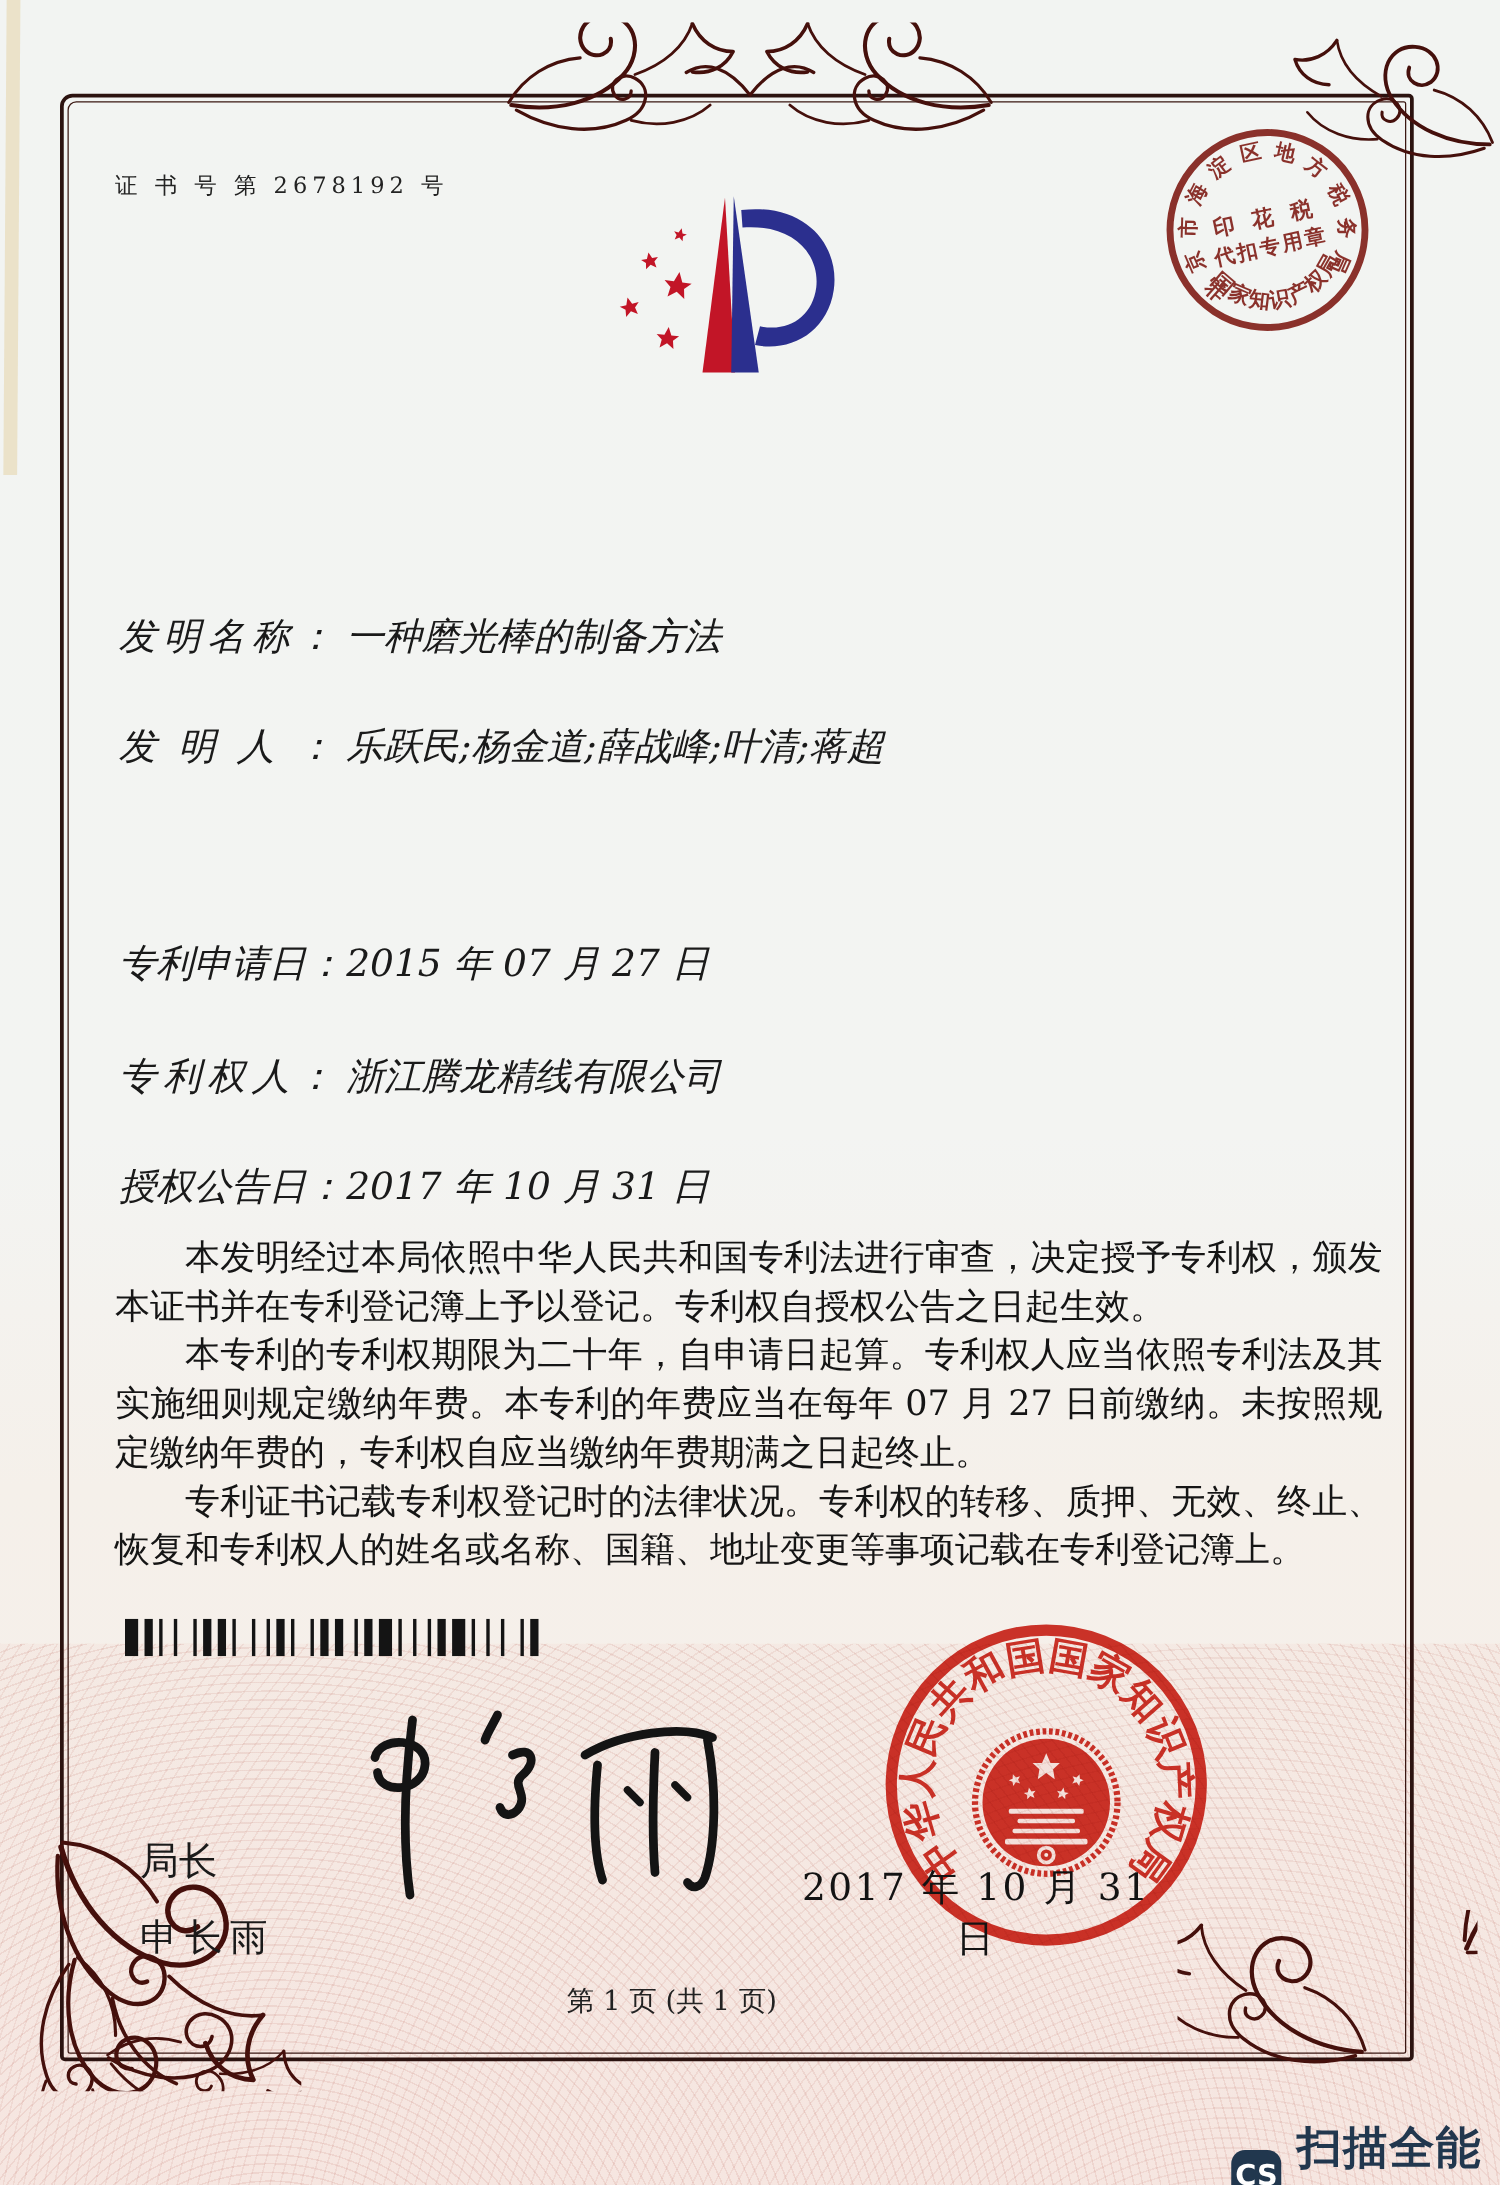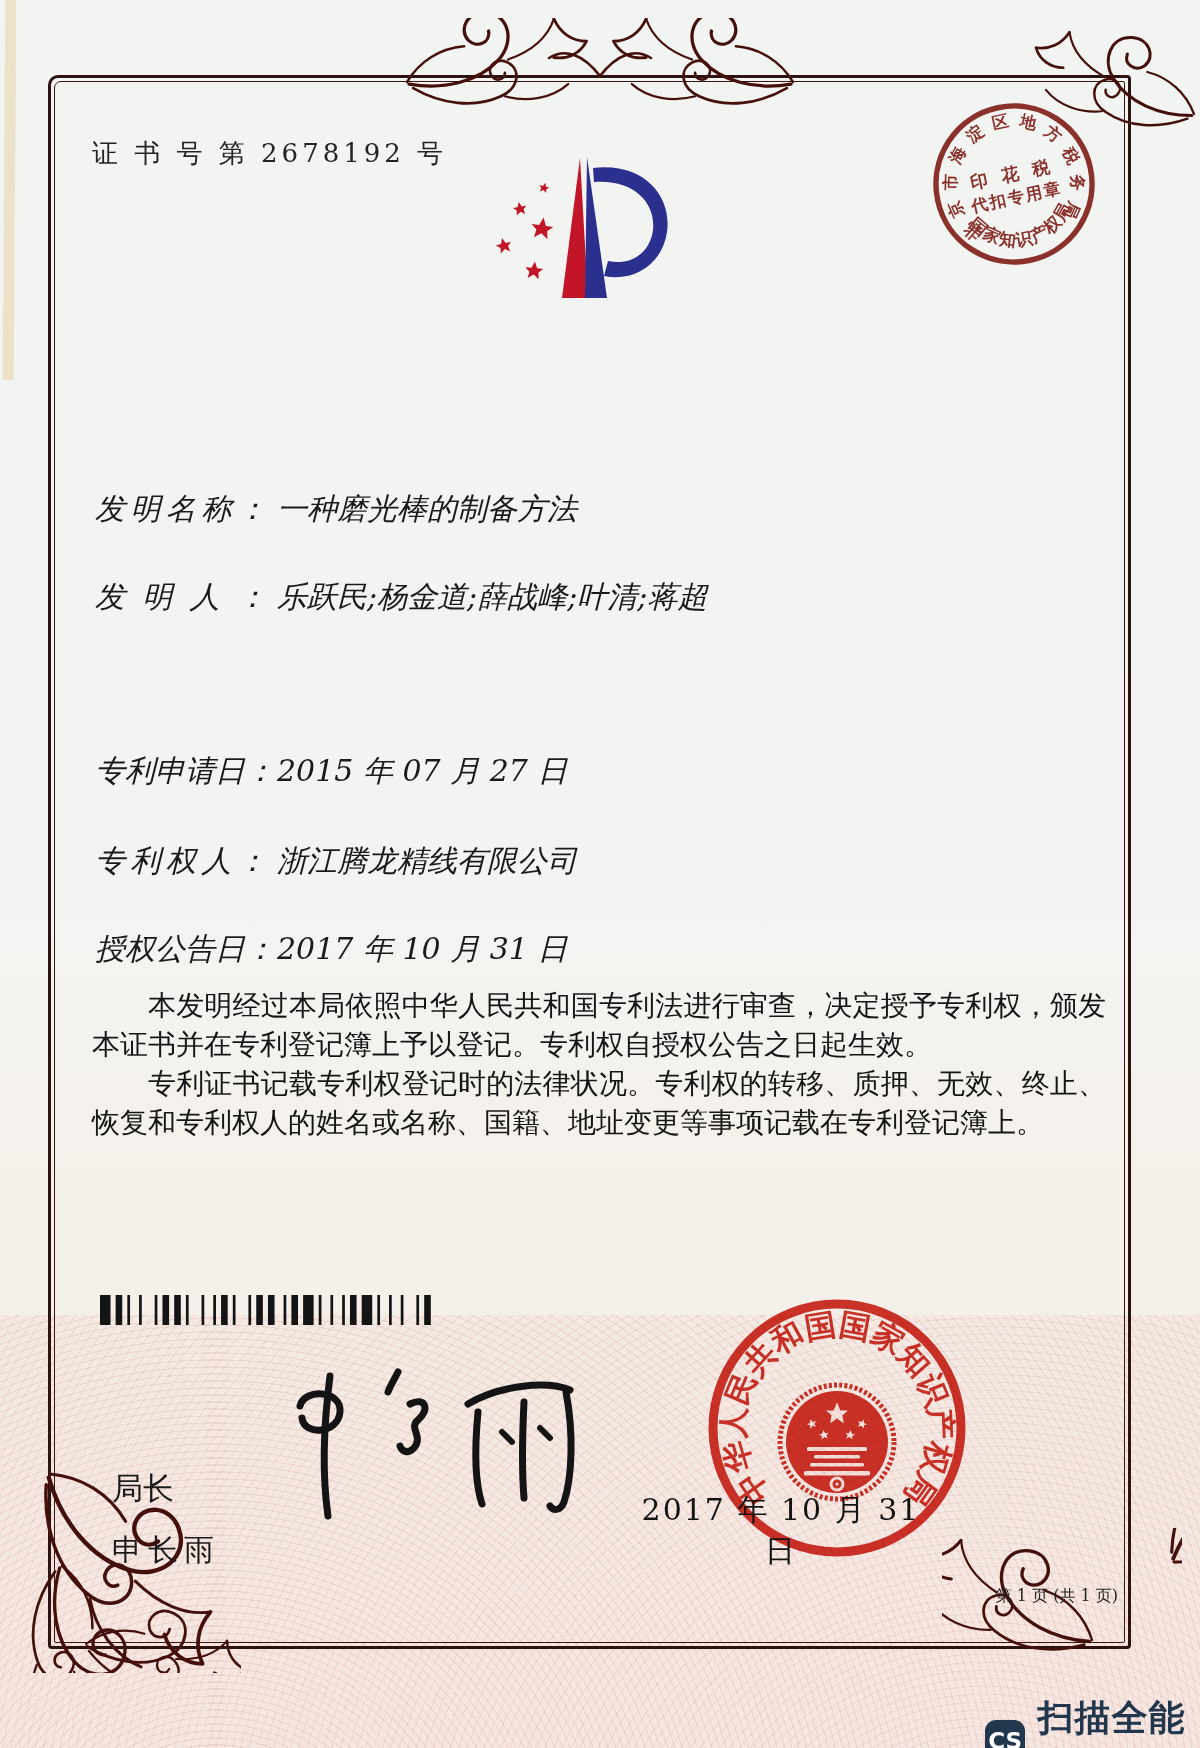--- a/index.html
+++ b/index.html
@@ -20,7 +20,7 @@
   .ornament{position:absolute;color:#45100c;}
   .ornament svg{display:block;}
   
-  .cert-no{position:absolute;left:92px;top:136px;font-size:26px;letter-spacing:4px;color:#232323;}
+  .cert-no{position:absolute;left:92px;top:136px;font-size:18px;letter-spacing:4px;color:#232323;}
   .logo{position:absolute;left:492px;top:152px;}
   .title{position:absolute;left:150px;top:294px;width:800px;margin:0;text-align:center;
          font-size:64px;font-weight:bold;letter-spacing:.58em;color:#161616;}

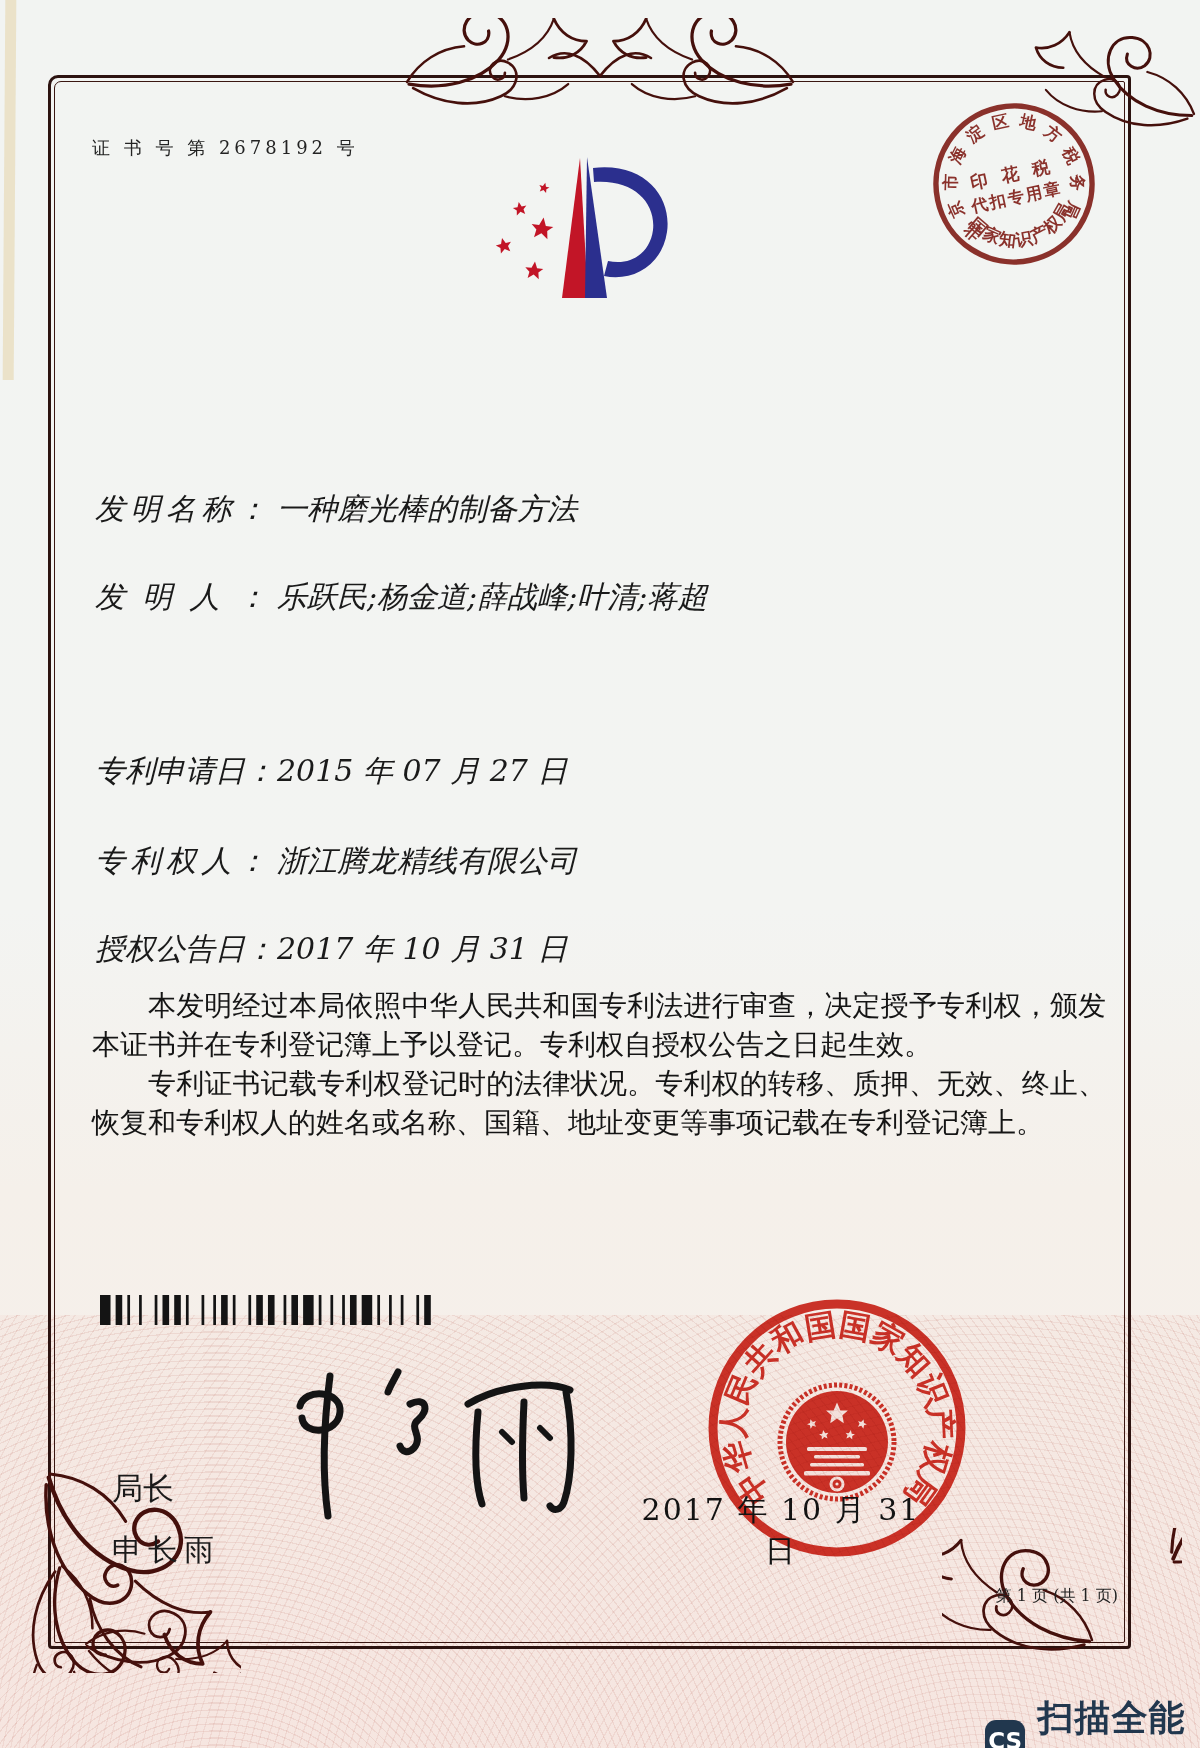--- a/index.html
+++ b/index.html
@@ -146,6 +146,7 @@
 
   <div class="body">
     <p>本发明经过本局依照中华人民共和国专利法进行审查，决定授予专利权，颁发本证书并在专利登记簿上予以登记。专利权自授权公告之日起生效。</p>
+    <p>本专利的专利权期限为二十年，自申请日起算。专利权人应当依照专利法及其实施细则规定缴纳年费。本专利的年费应当在每年 07 月 27 日前缴纳。未按照规定缴纳年费的，专利权自应当缴纳年费期满之日起终止。</p>
     <p>专利证书记载专利权登记时的法律状况。专利权的转移、质押、无效、终止、恢复和专利权人的姓名或名称、国籍、地址变更等事项记载在专利登记簿上。</p>
   </div>
 

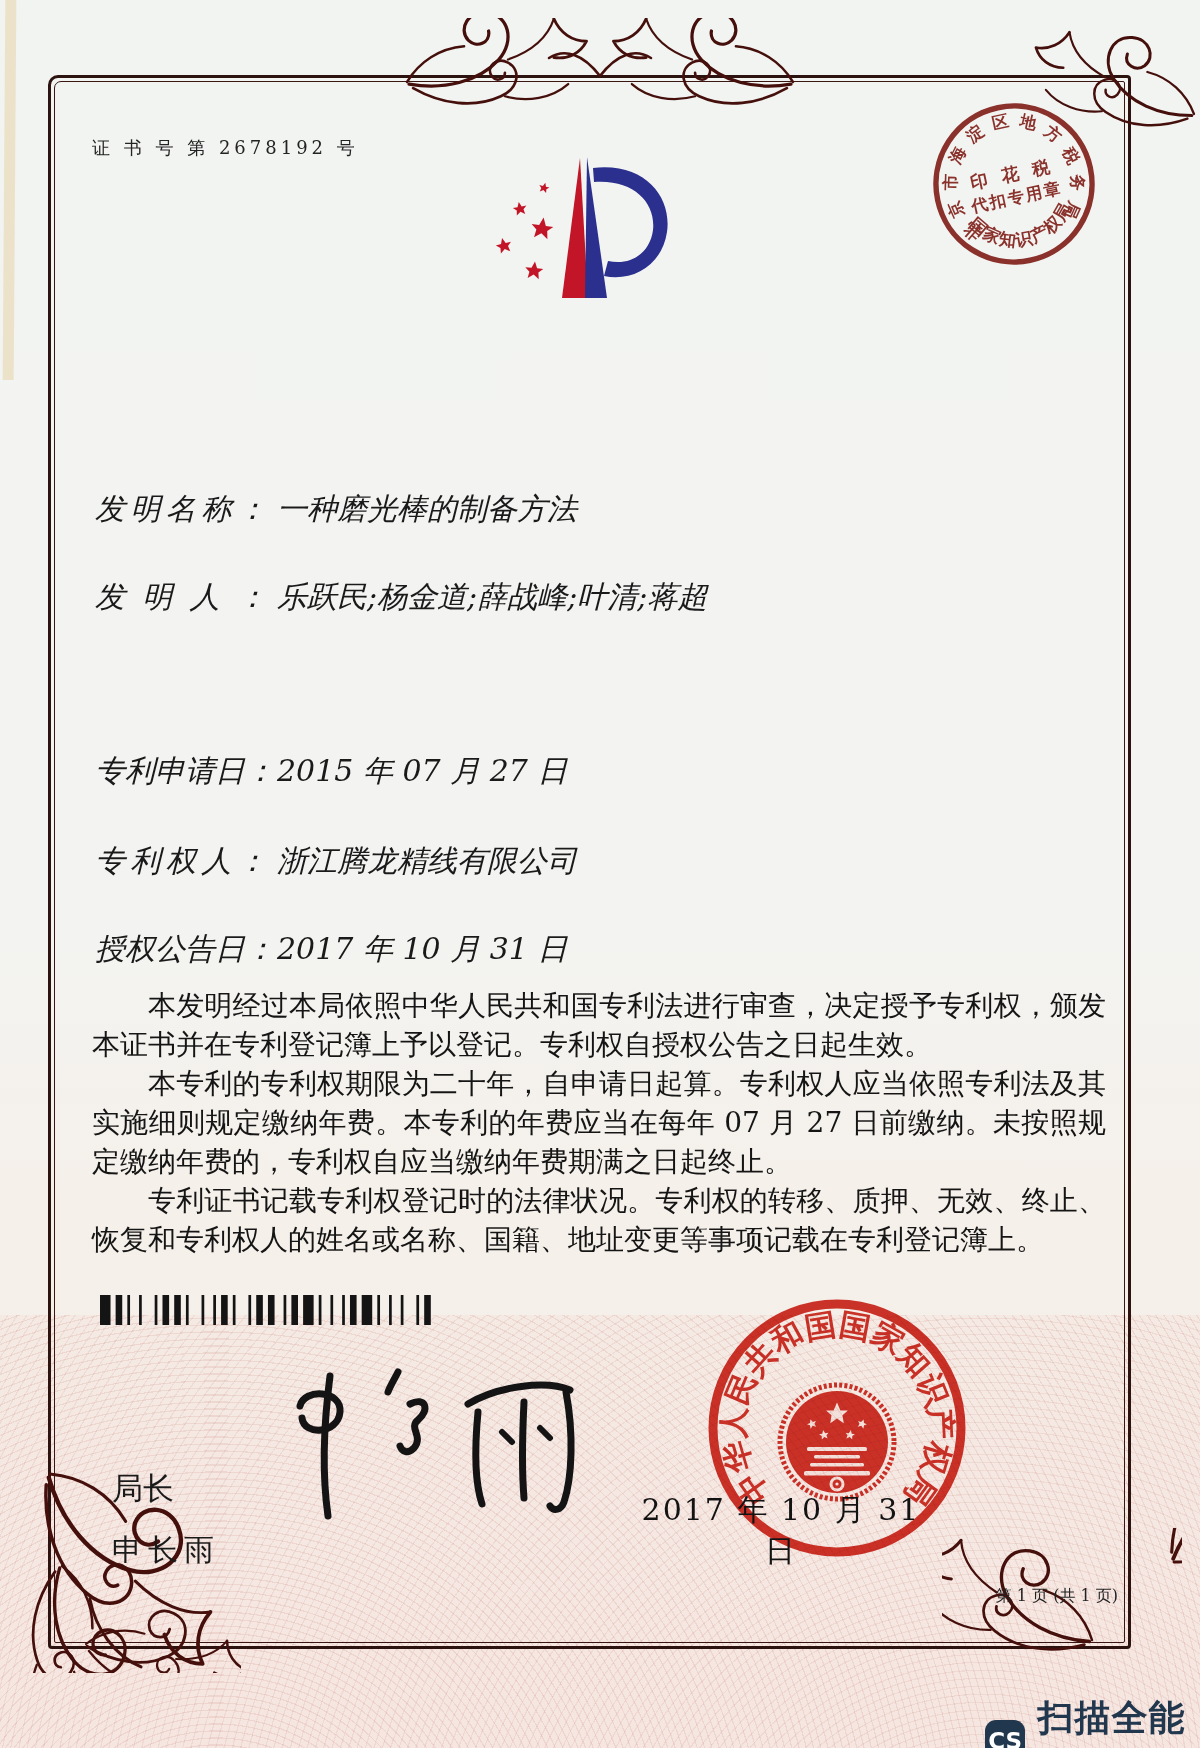--- a/index.html
+++ b/index.html
@@ -44,7 +44,7 @@
   .seal-date{position:absolute;left:636px;top:1490px;width:290px;text-align:center;
              font-size:30px;letter-spacing:2px;color:#131313;z-index:5;}
   .stamp{position:absolute;left:928px;top:98px;mix-blend-mode:multiply;opacity:.88;}
-  .footer{position:absolute;left:0;top:1586px;width:1075px;text-align:right;font-size:16px;color:#222;padding-left:43px;}
+  .footer{position:absolute;left:0;top:1586px;width:1075px;text-align:center;font-size:22px;color:#222;}
   
   .badge{position:absolute;left:985px;top:1694px;display:flex;align-items:center;gap:12px;
          font-family:"DejaVu Sans", sans-serif;}

